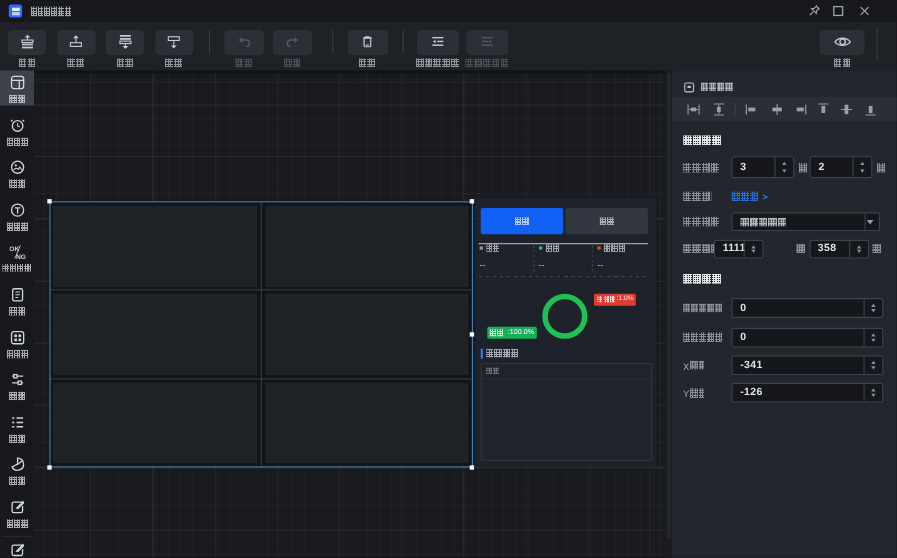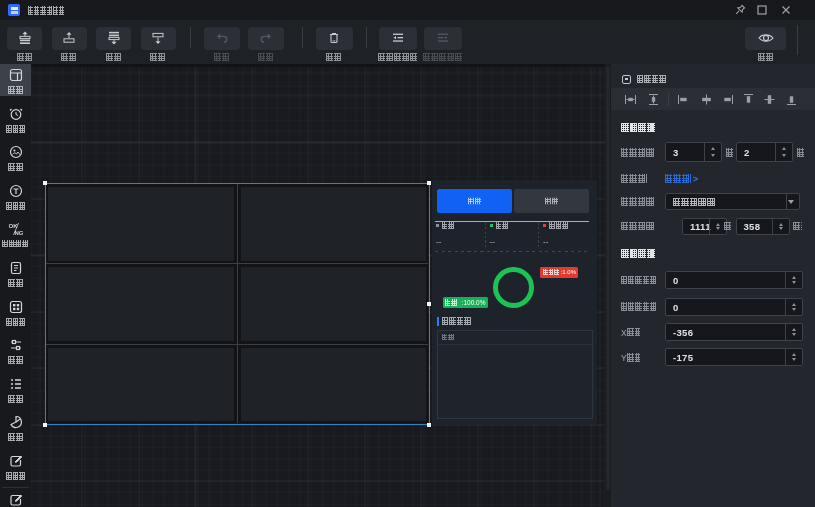--- a/index.html
+++ b/index.html
@@ -412,7 +412,7 @@
 <div class="inp abs" style="left:665px;top:193px;width:135px;height:17px;"><i class="z" style="width:42px;--s:8.5px;height:8.5px;margin:3.5px 0 0 7px;"></i><span style="position:absolute;right:0;top:0;bottom:0;width:13.5px;border-left:1px solid #3d424b;"></span><span class="caret"></span></div>
 
 <div class="rlab abs" style="top:221.5px;"><i class="z" style="width:34px;--s:8.5px;height:8.5px;"></i></div>
-<div class="inp abs" style="left:682px;top:217.5px;width:45px;height:17px;">
+<div class="inp abs" style="left:649px;top:217.5px;width:45px;height:17px;">
       <span class="val">1111</span>
       <span class="spin" style="width:17px;"></span>
     </div>

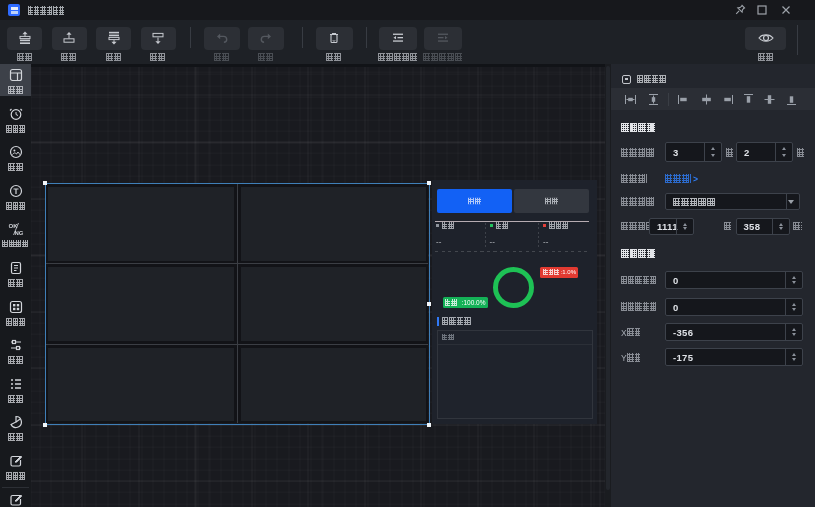--- a/index.html
+++ b/index.html
@@ -436,7 +436,7 @@
     </div>
 <div class="rlab abs" style="top:327.5px;font-size:8.5px;">X<i class="z" style="width:13px;--s:8.5px;height:8.5px;"></i></div>
 <div class="inp abs" style="left:665px;top:322.5px;width:137.5px;height:18px;">
-      <span class="val">-356</span>
+      <span class="val">-341</span>
       <span class="spin"></span>
     </div>
 <div class="rlab abs" style="top:353px;font-size:8.5px;">Y<i class="z" style="width:13px;--s:8.5px;height:8.5px;"></i></div>

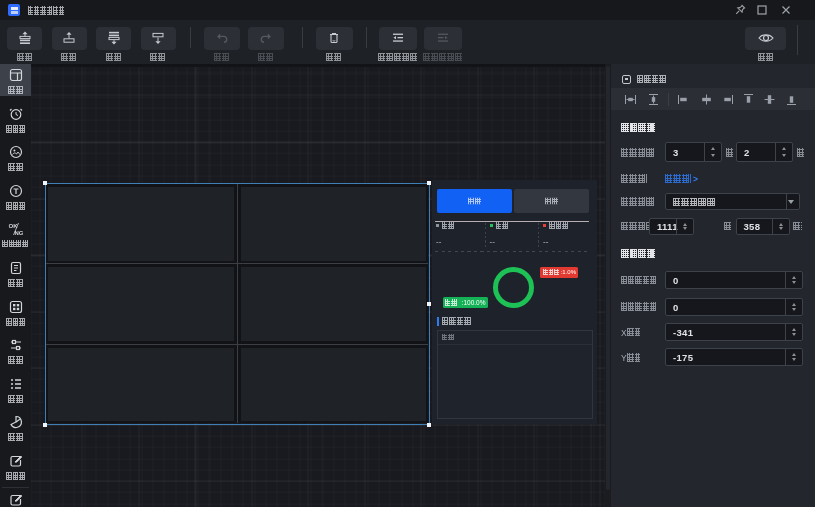--- a/index.html
+++ b/index.html
@@ -441,7 +441,7 @@
     </div>
 <div class="rlab abs" style="top:353px;font-size:8.5px;">Y<i class="z" style="width:13px;--s:8.5px;height:8.5px;"></i></div>
 <div class="inp abs" style="left:665px;top:348px;width:137.5px;height:18px;">
-      <span class="val">-175</span>
+      <span class="val">-126</span>
       <span class="spin"></span>
     </div>
 

